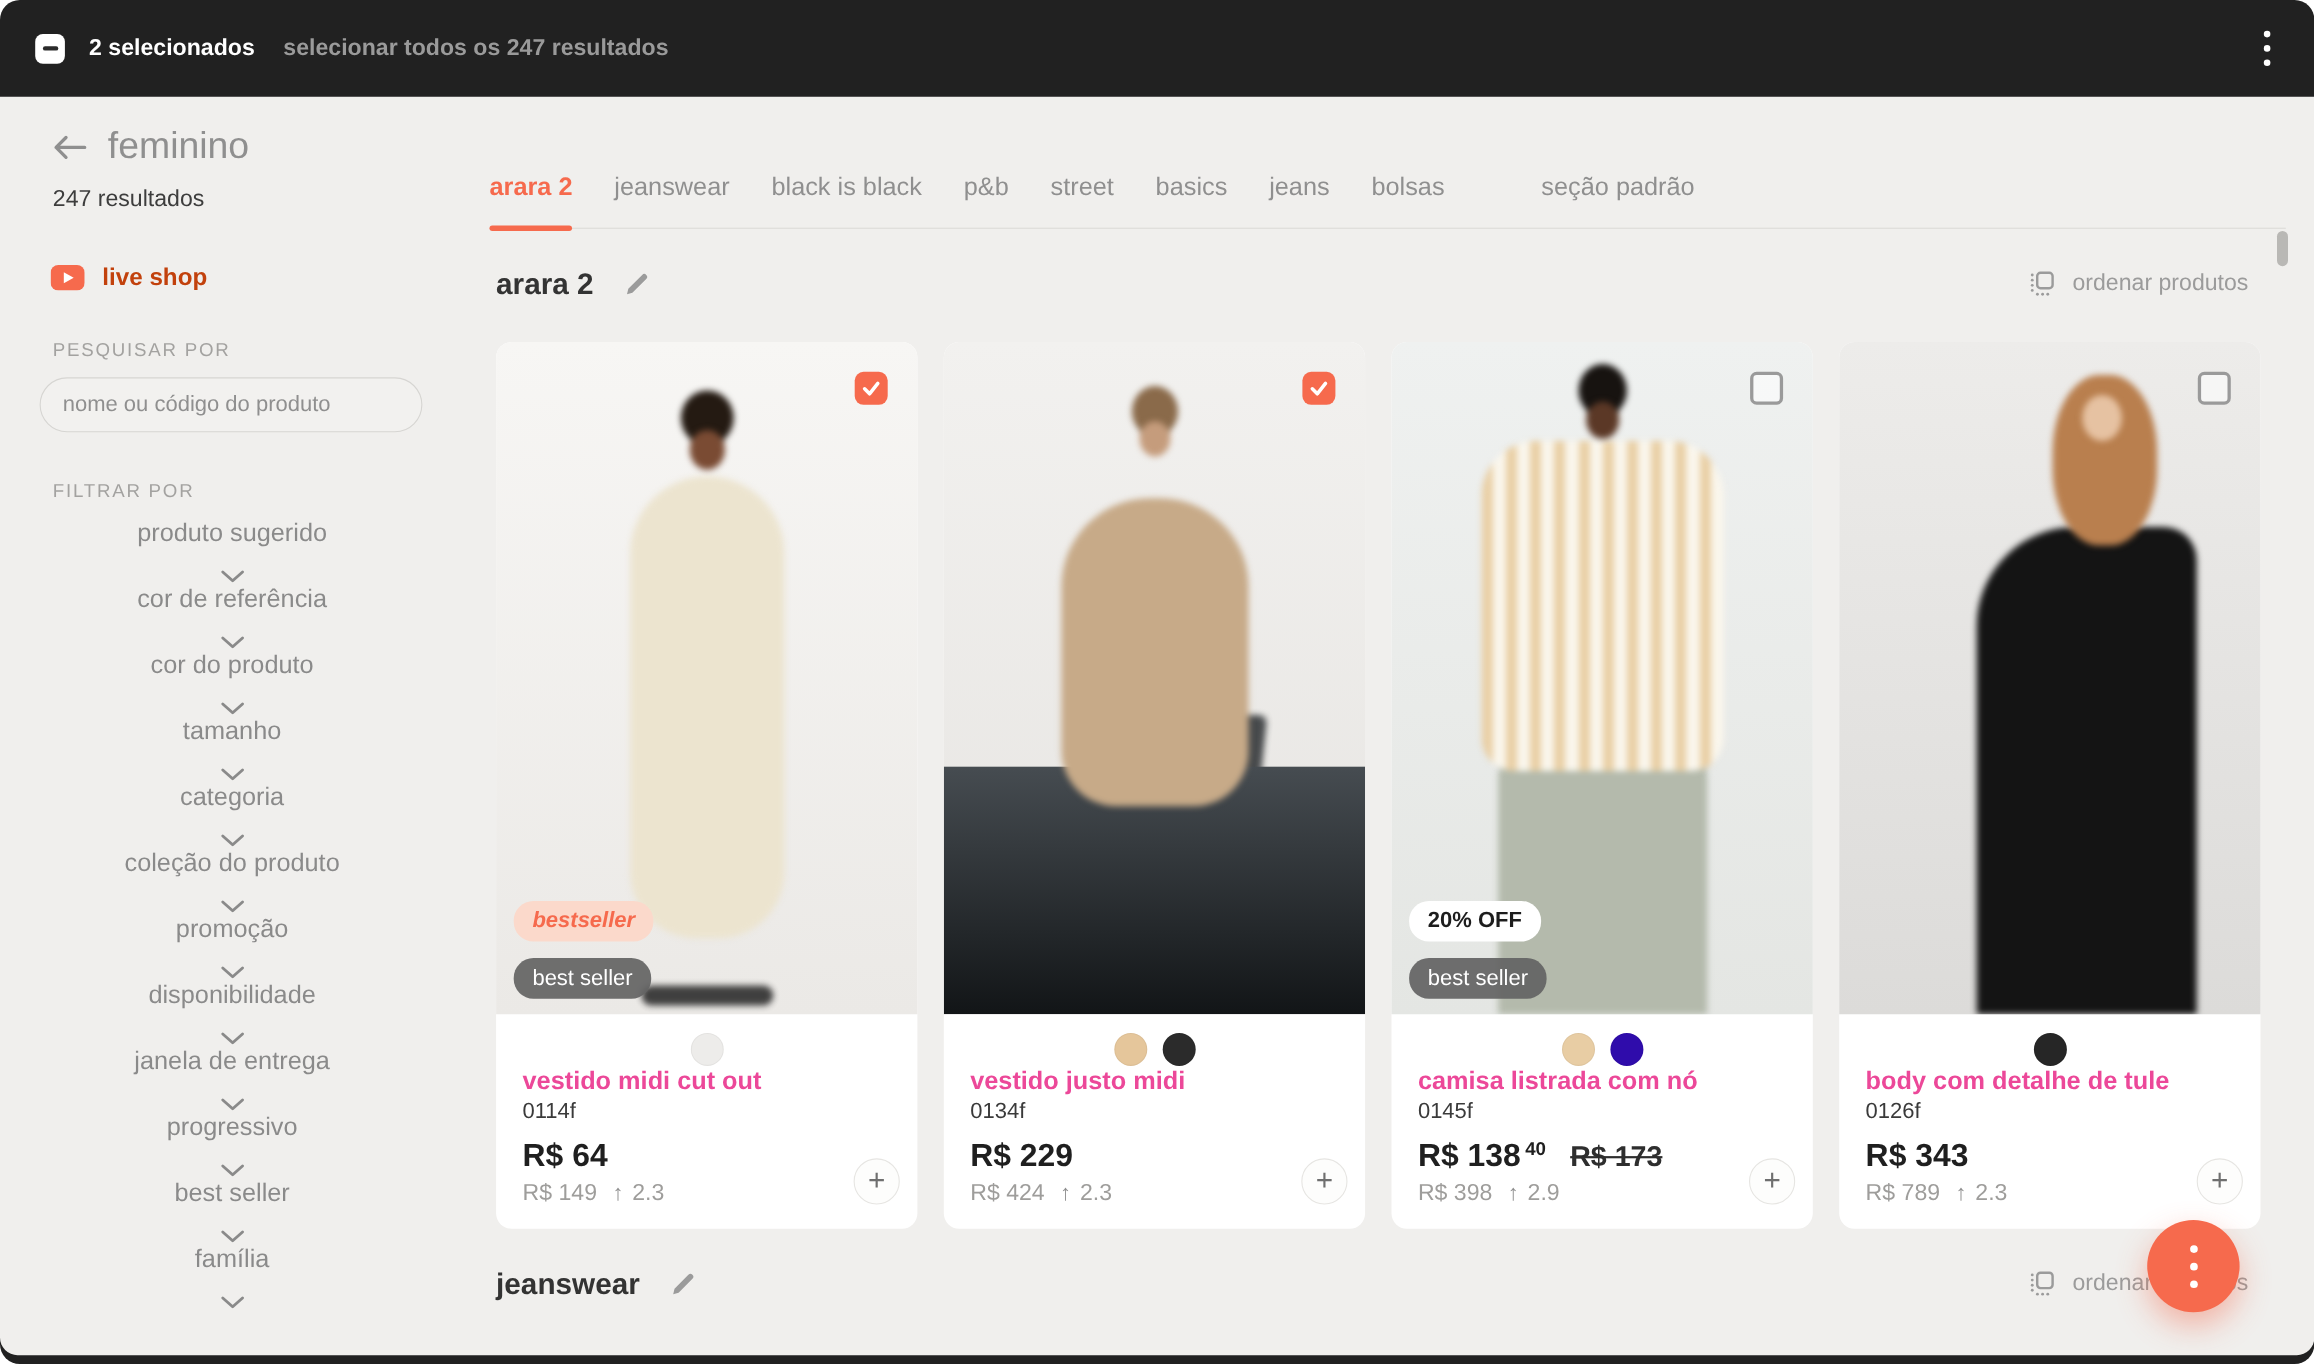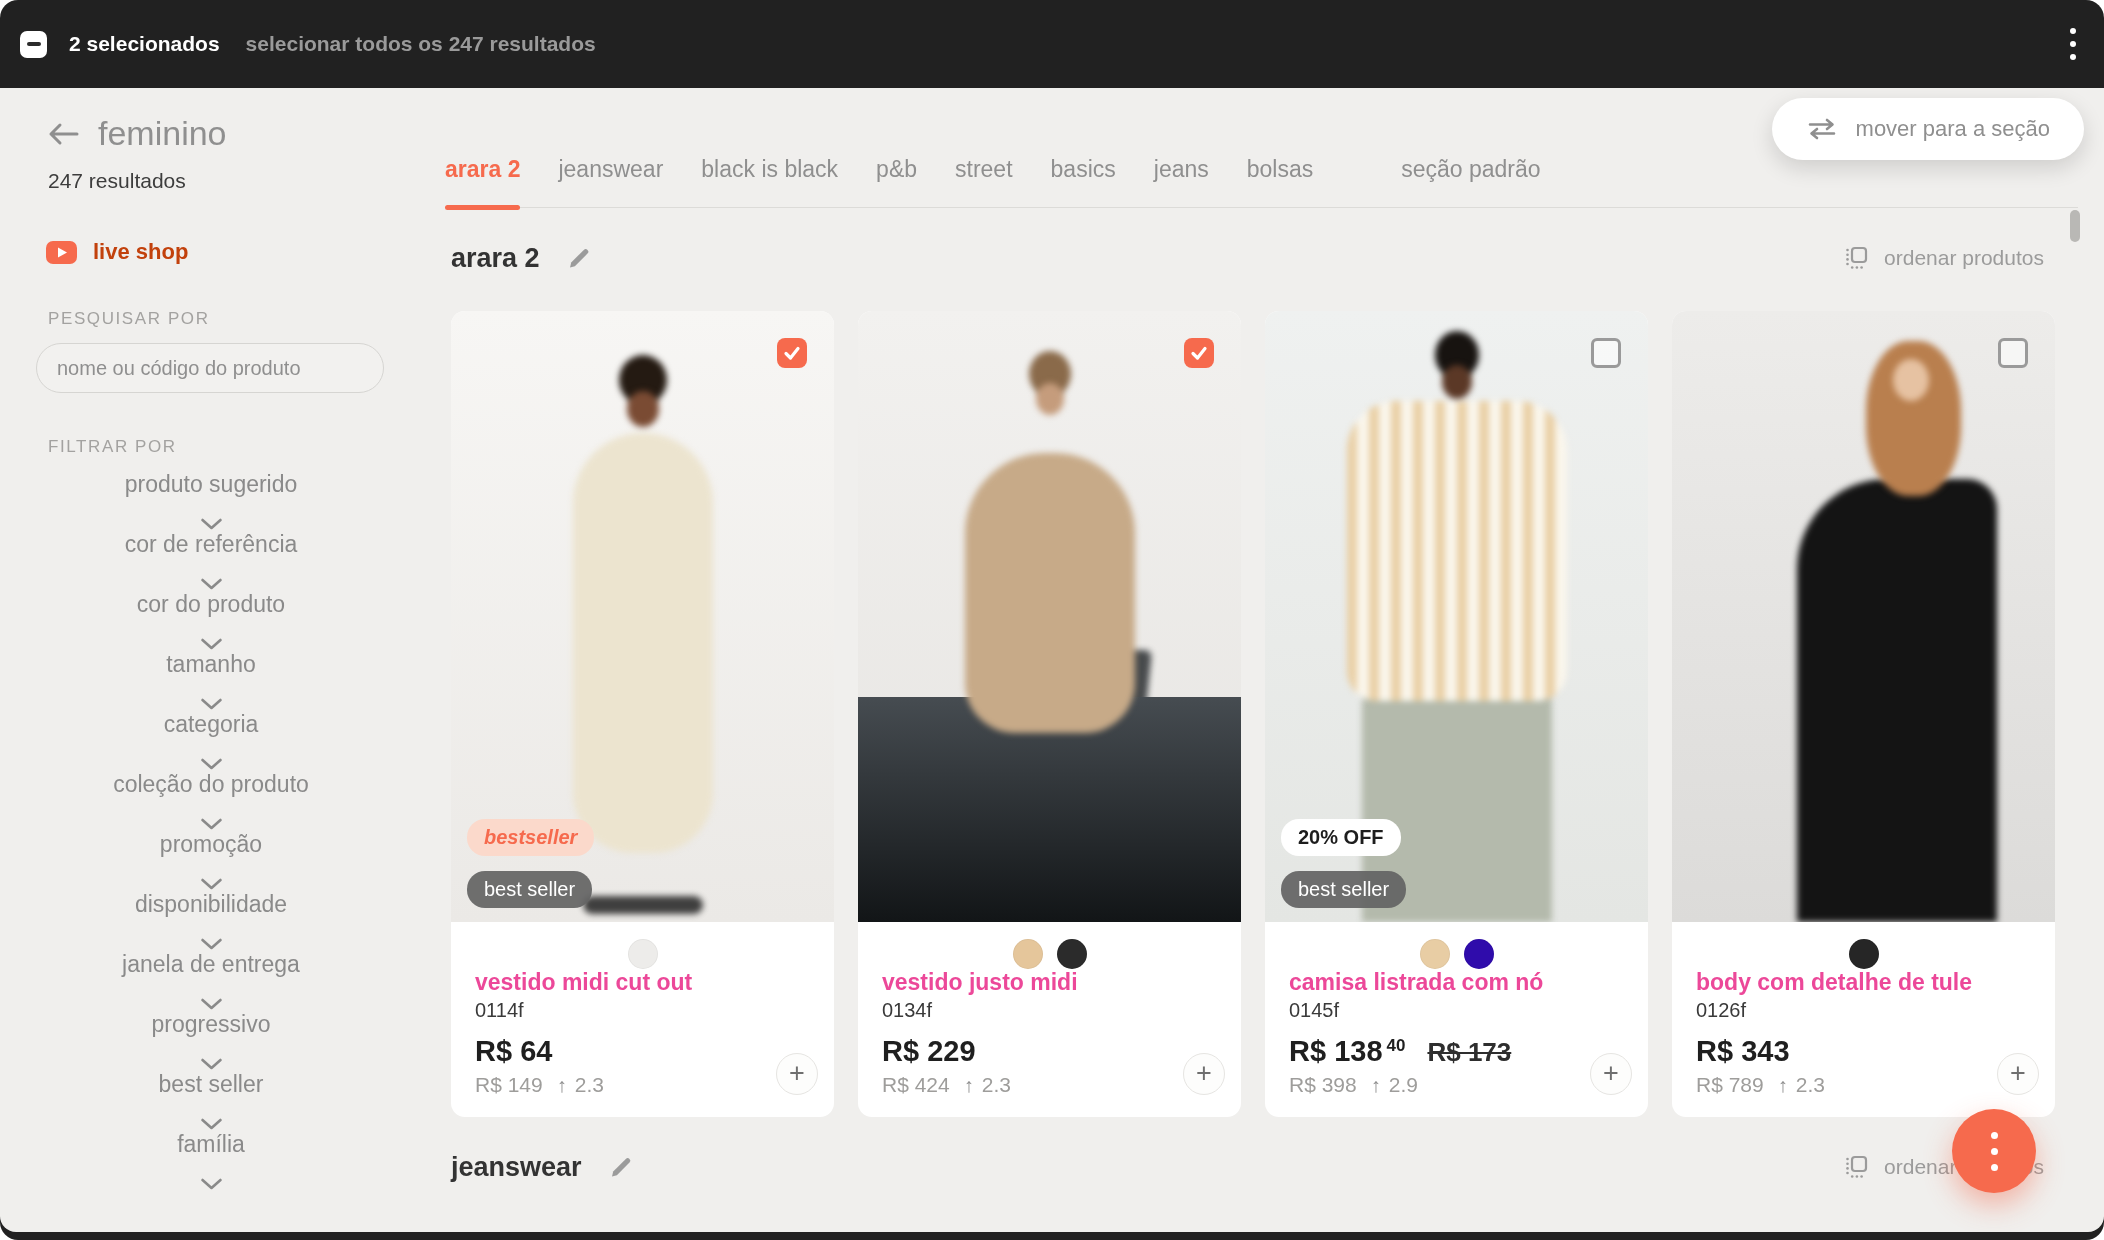--- a/index.html
+++ b/index.html
@@ -8,7 +8,7 @@
   .window { position:relative; width:2104px; height:1240px; background:#212121; border-radius:18px; overflow:hidden; }
 
   
-  .topbar { position:absolute; top:0; left:0; right:0; height:88px; display:flex; align-items:center; padding:0 20px; }
+  .topbar { position:absolute; top:0; left:0; right:0; height:88px; display:flex; align-items:center; padding:0 32px; }
   .tb-checkbox { width:27px; height:27px; background:#fff; border-radius:7px; display:flex; align-items:center; justify-content:center; cursor:pointer; }
   .tb-minus { width:14px; height:4px; background:#2b2b2b; border-radius:2px; }
   .tb-count { color:#ffffff; font-size:21px; font-weight:700; margin-left:22px; }

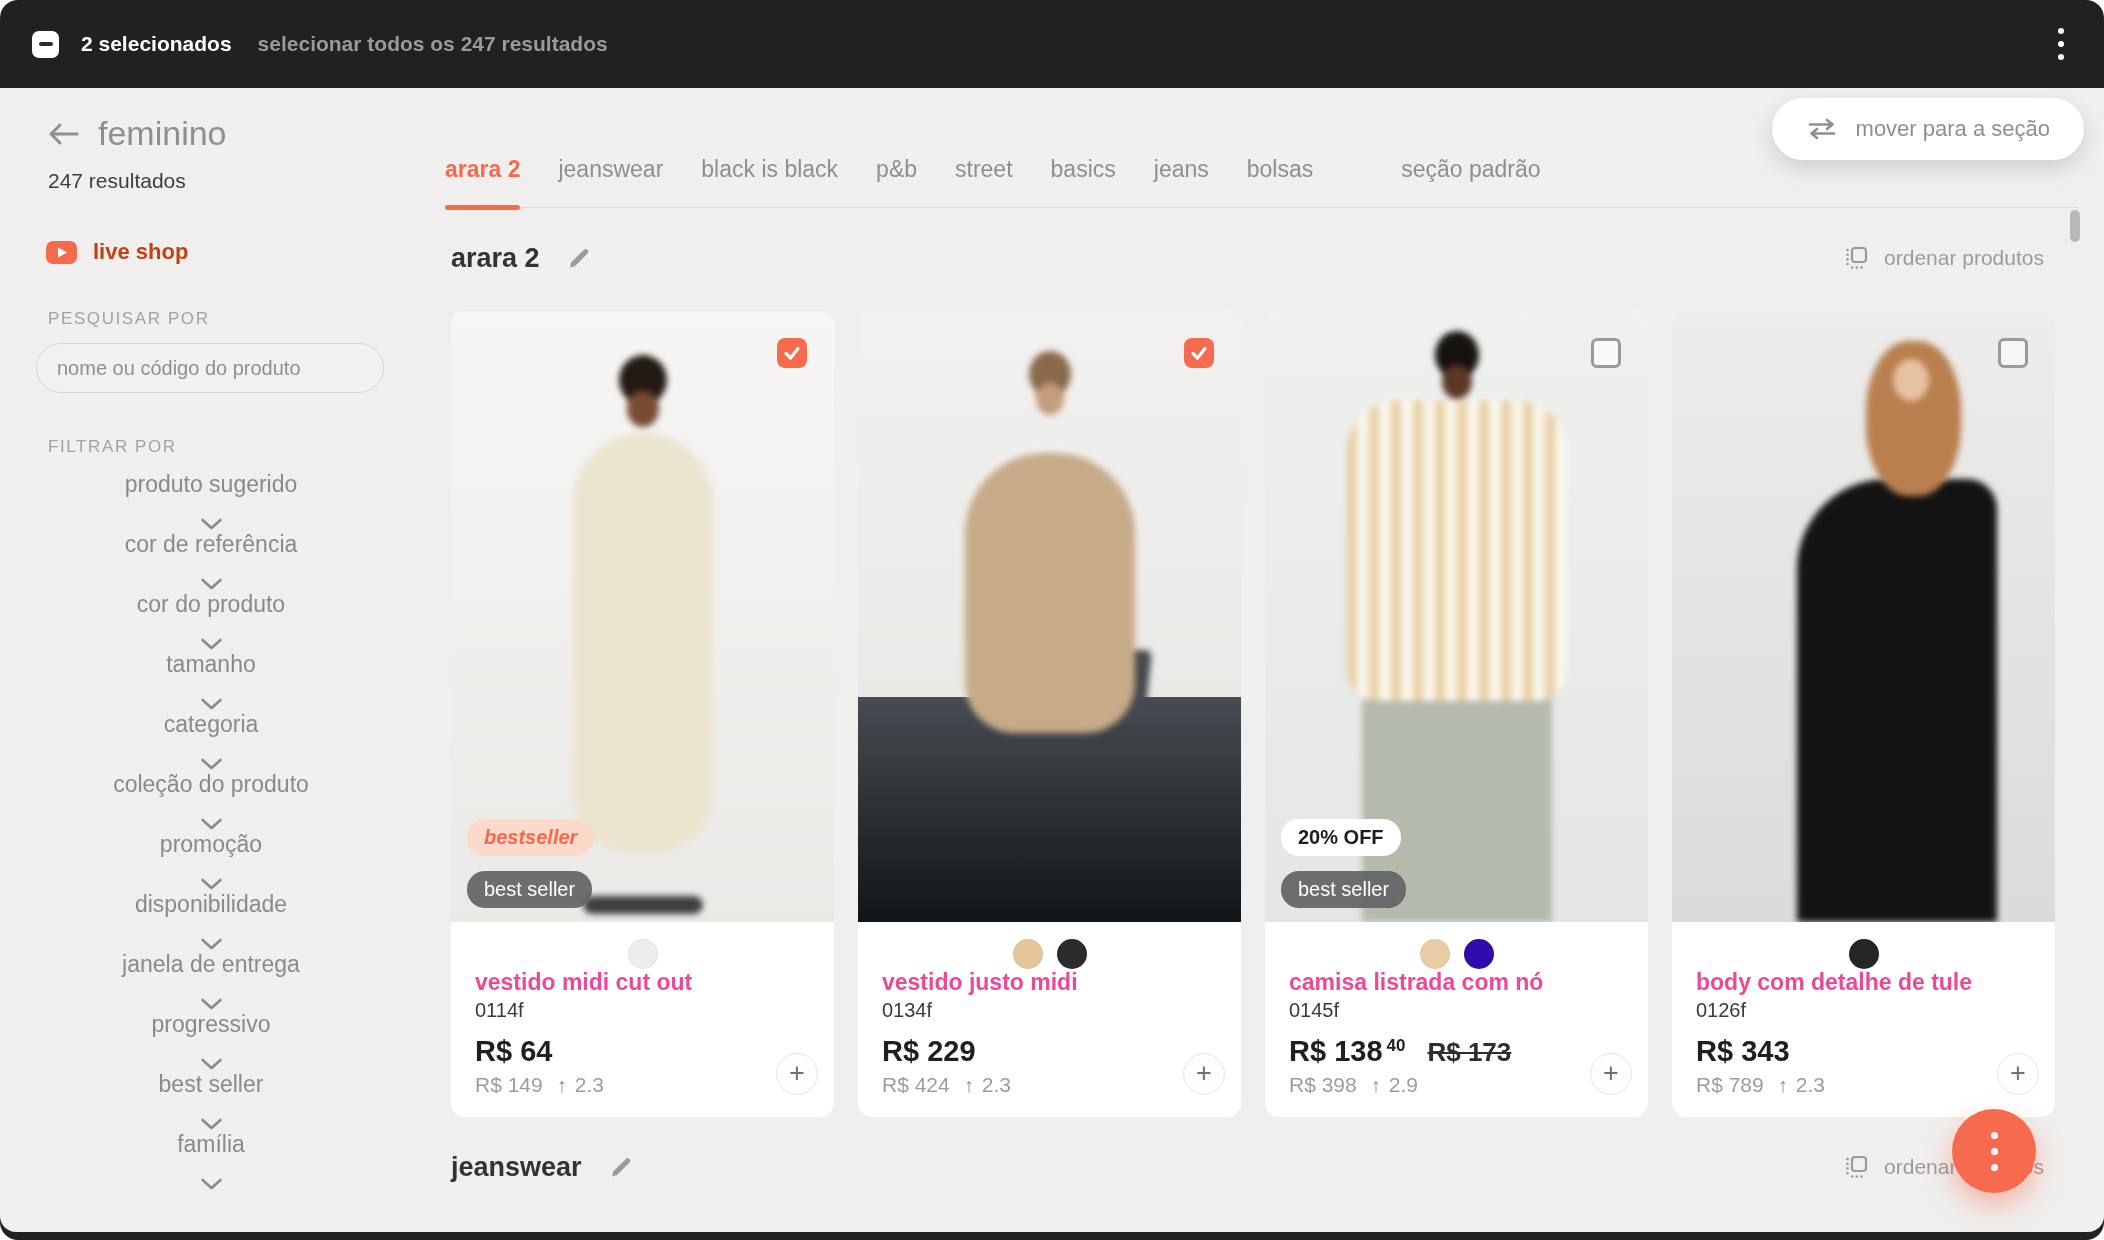--- a/index.html
+++ b/index.html
@@ -241,13 +241,6 @@
           </div>
       </div>
 
-      <div class="move-btn">
-        <svg width="32" height="22" viewBox="0 0 32 22">
-            <path d="M4 6.5 H25 M21 2 L26.5 6.5 L21 11" fill="none" stroke="#8f8f8f" stroke-width="2.6" stroke-linecap="round" stroke-linejoin="round"></path>
-            <path d="M28 15.5 H7 M11 11 L5.5 15.5 L11 20" fill="none" stroke="#8f8f8f" stroke-width="2.6" stroke-linecap="round" stroke-linejoin="round"></path>
-          </svg>
-        <span>mover para a seção</span>
-      </div>
 
       <div class="scroll-thumb"></div>
 

